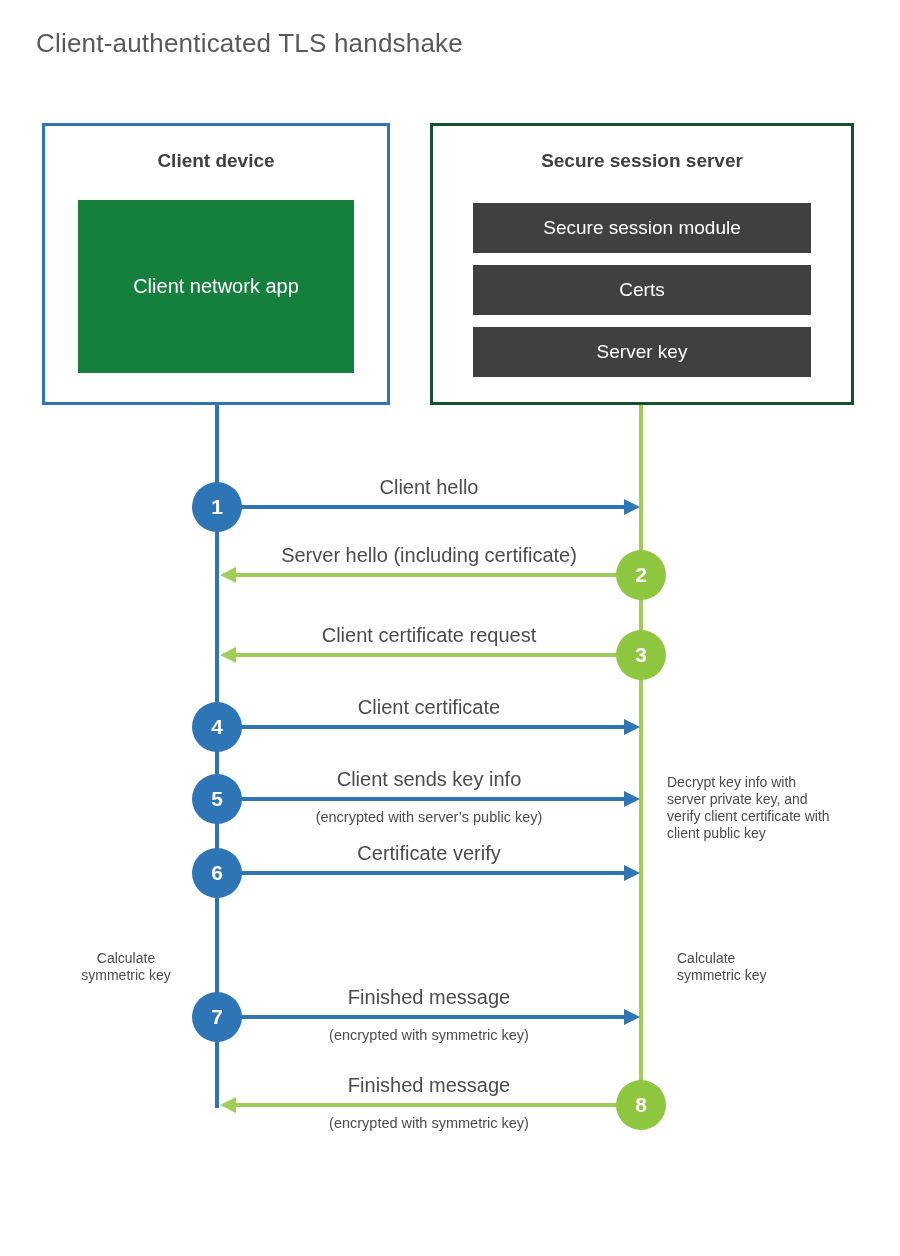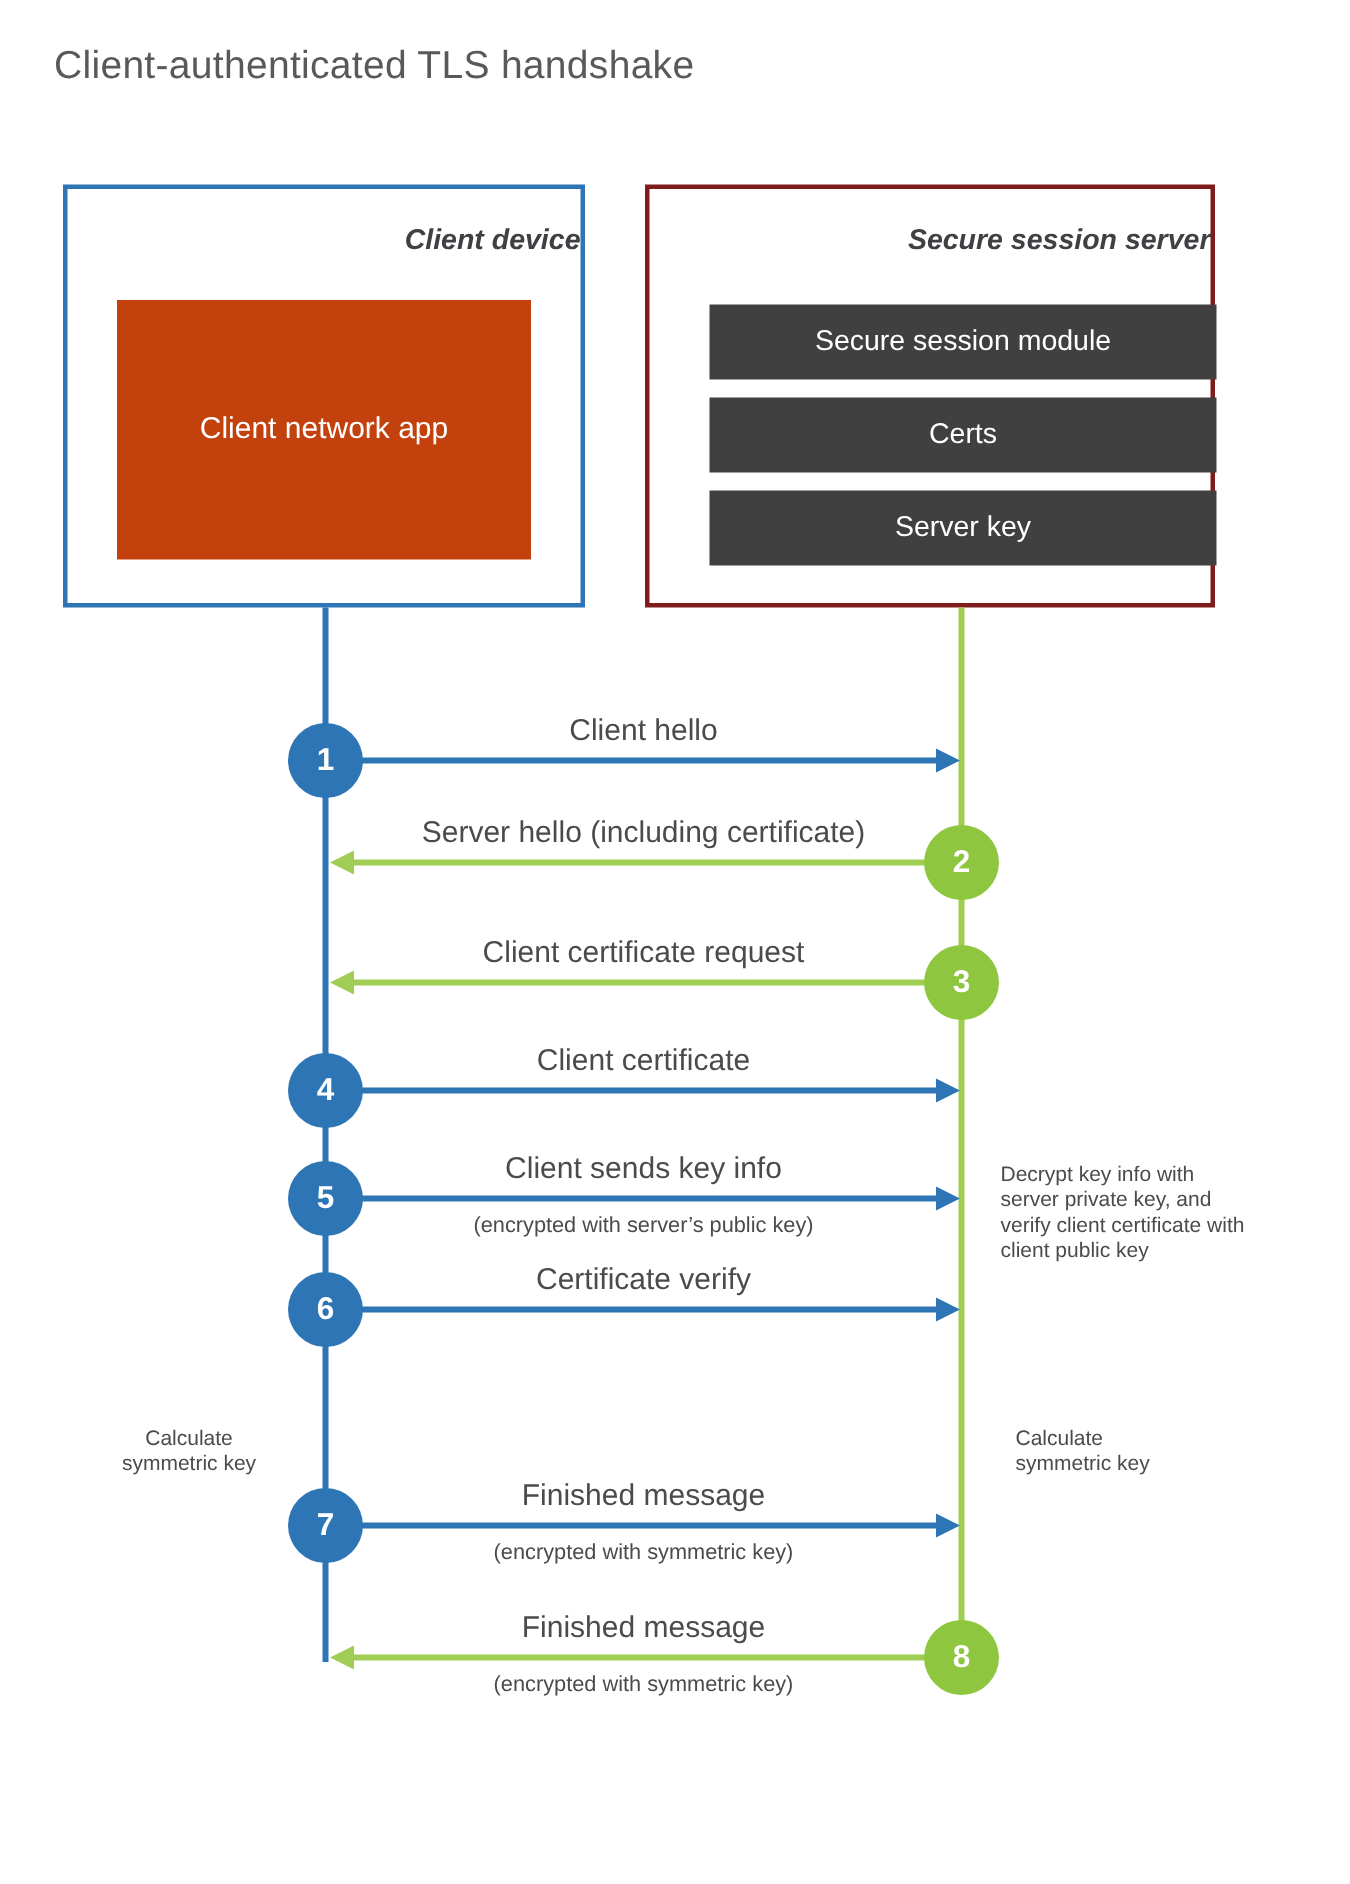--- a/index.html
+++ b/index.html
@@ -16,8 +16,8 @@
   .actor.client{left:42px;width:348px;border:3px solid #2e75b6;}
   .actor.server{left:430px;width:380px;border:3px solid #7f1d1d;}
   .actor-title{
-    position:absolute;left:0;right:0;top:24px;text-align:right;
-    font-size:19px;font-weight:700;color:#3f4043;font-style:italic;
+    position:absolute;left:0;right:0;top:24px;text-align:center;
+    font-size:19px;font-weight:700;color:#3f4043;
   }
   .app-box{
     position:absolute;left:33px;top:74px;width:276px;height:173px;background:#c2410c;

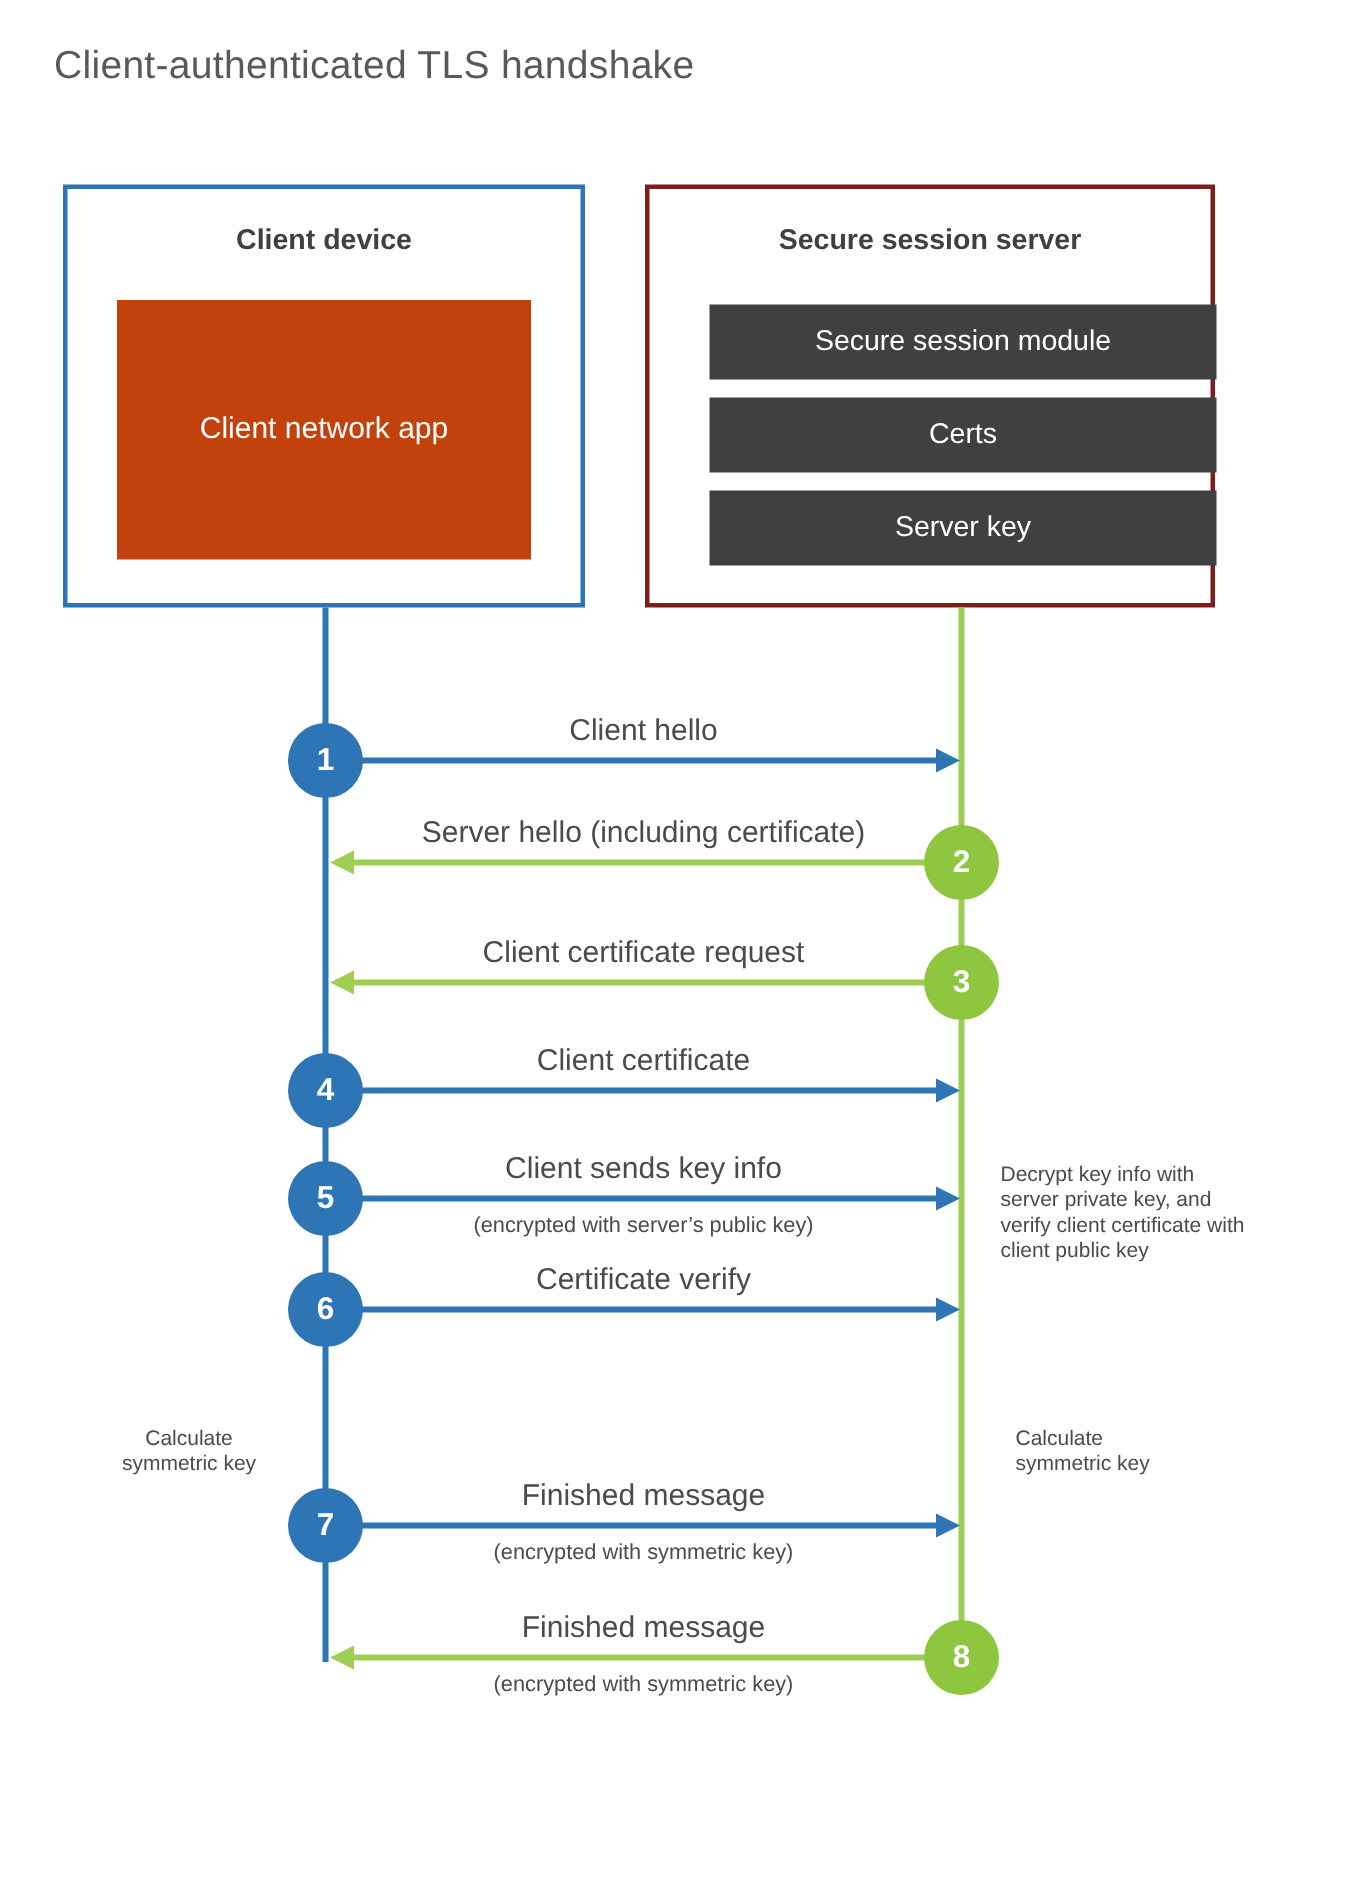--- a/index.html
+++ b/index.html
@@ -14,7 +14,7 @@
   
   .actor{position:absolute;top:123px;height:282px;box-sizing:border-box;background:#fff;}
   .actor.client{left:42px;width:348px;border:3px solid #2e75b6;}
-  .actor.server{left:430px;width:380px;border:3px solid #7f1d1d;}
+  .actor.server{left:430px;width:424px;border:3px solid #14532d;}
   .actor-title{
     position:absolute;left:0;right:0;top:24px;text-align:center;
     font-size:19px;font-weight:700;color:#3f4043;

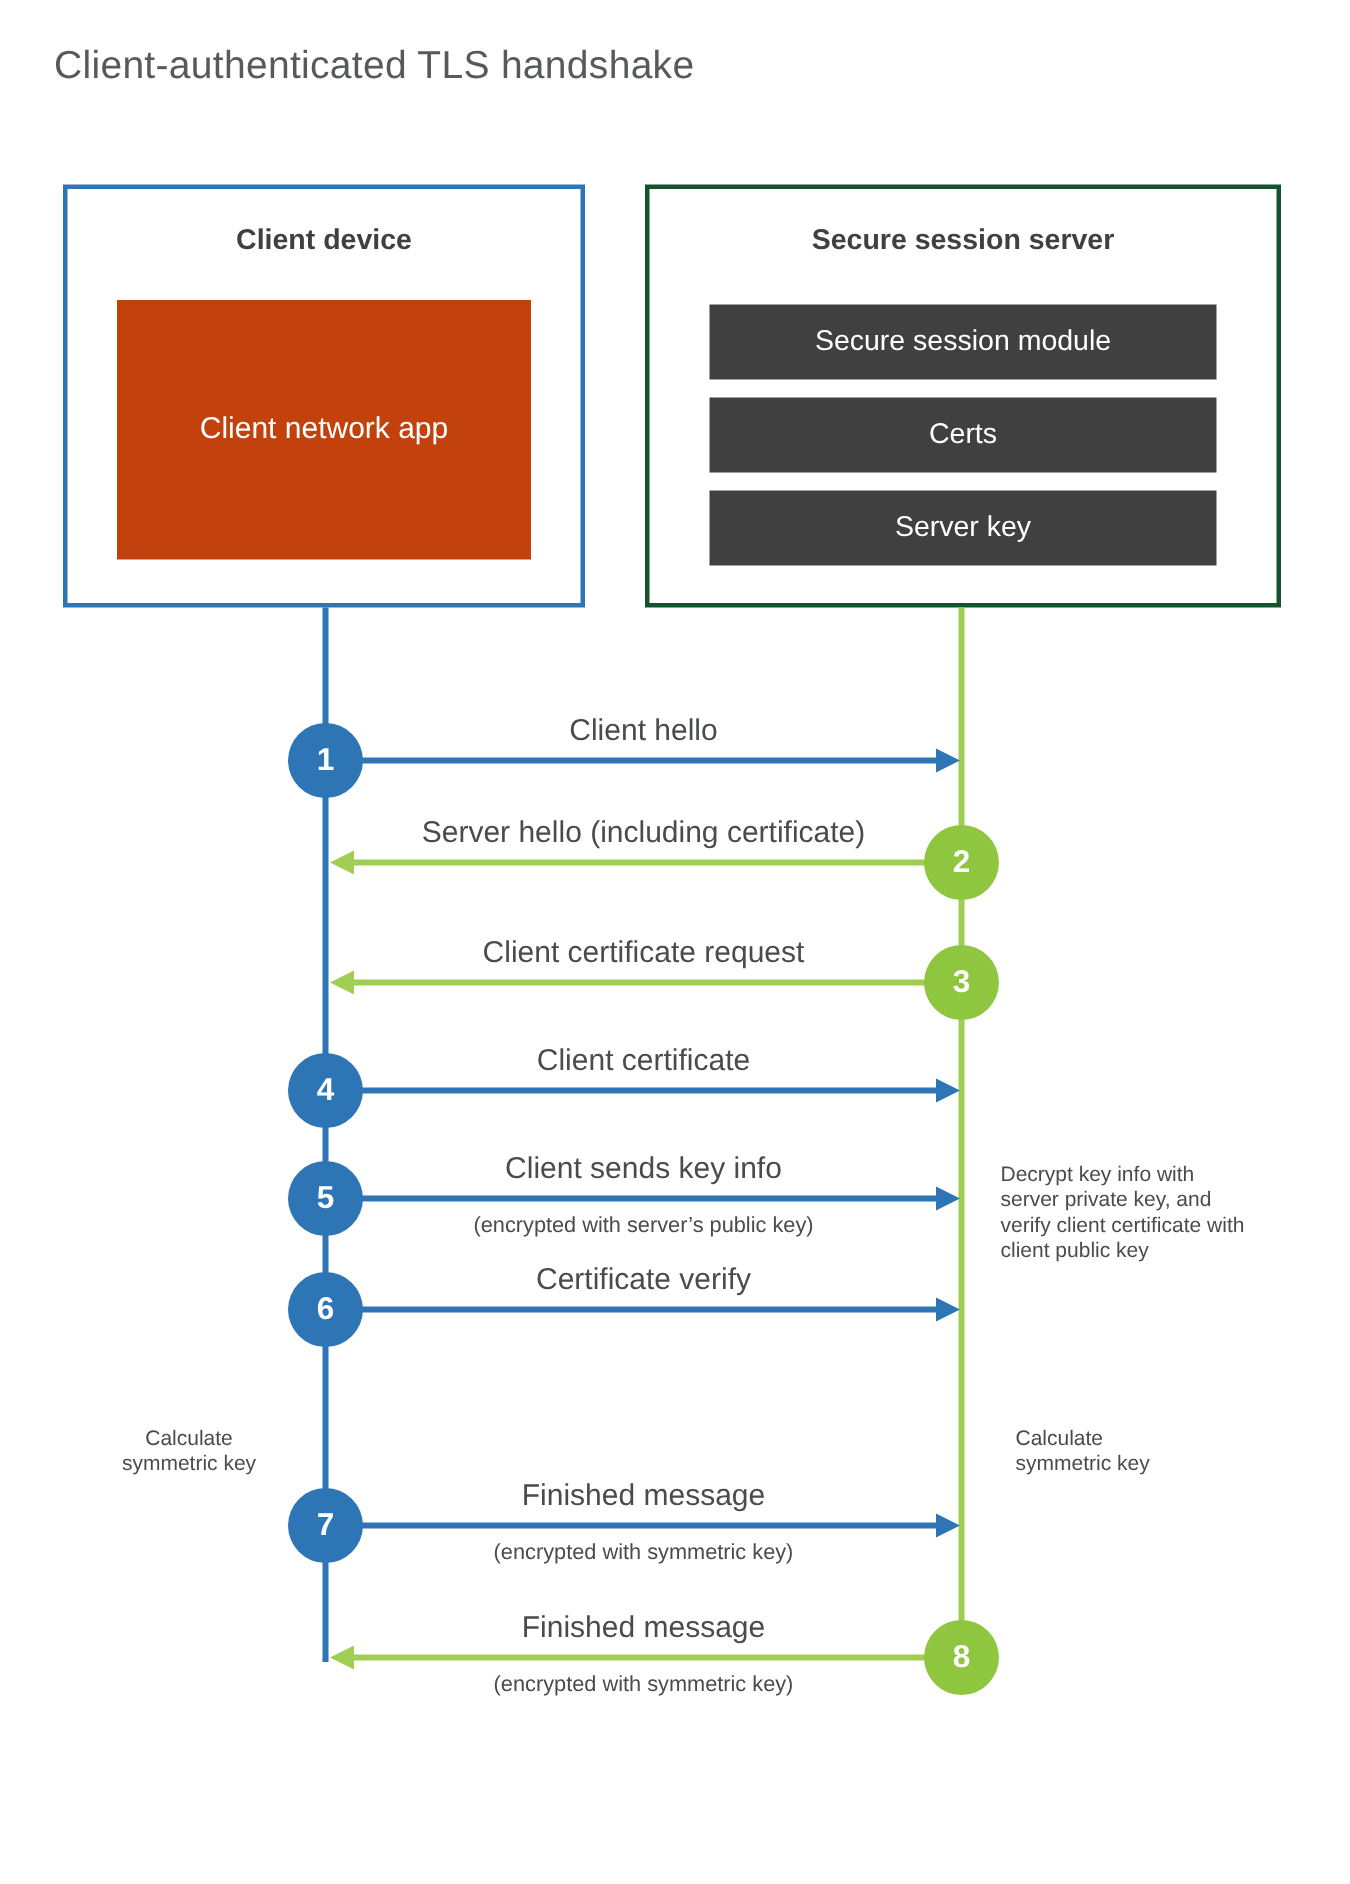--- a/index.html
+++ b/index.html
@@ -20,7 +20,7 @@
     font-size:19px;font-weight:700;color:#3f4043;
   }
   .app-box{
-    position:absolute;left:33px;top:74px;width:276px;height:173px;background:#c2410c;
+    position:absolute;left:33px;top:74px;width:276px;height:173px;background:#15803d;
     display:flex;align-items:center;justify-content:center;
   }
   .app-box span{display:block;width:190px;text-align:center;color:#ffffff;font-size:20px;line-height:27px;}

